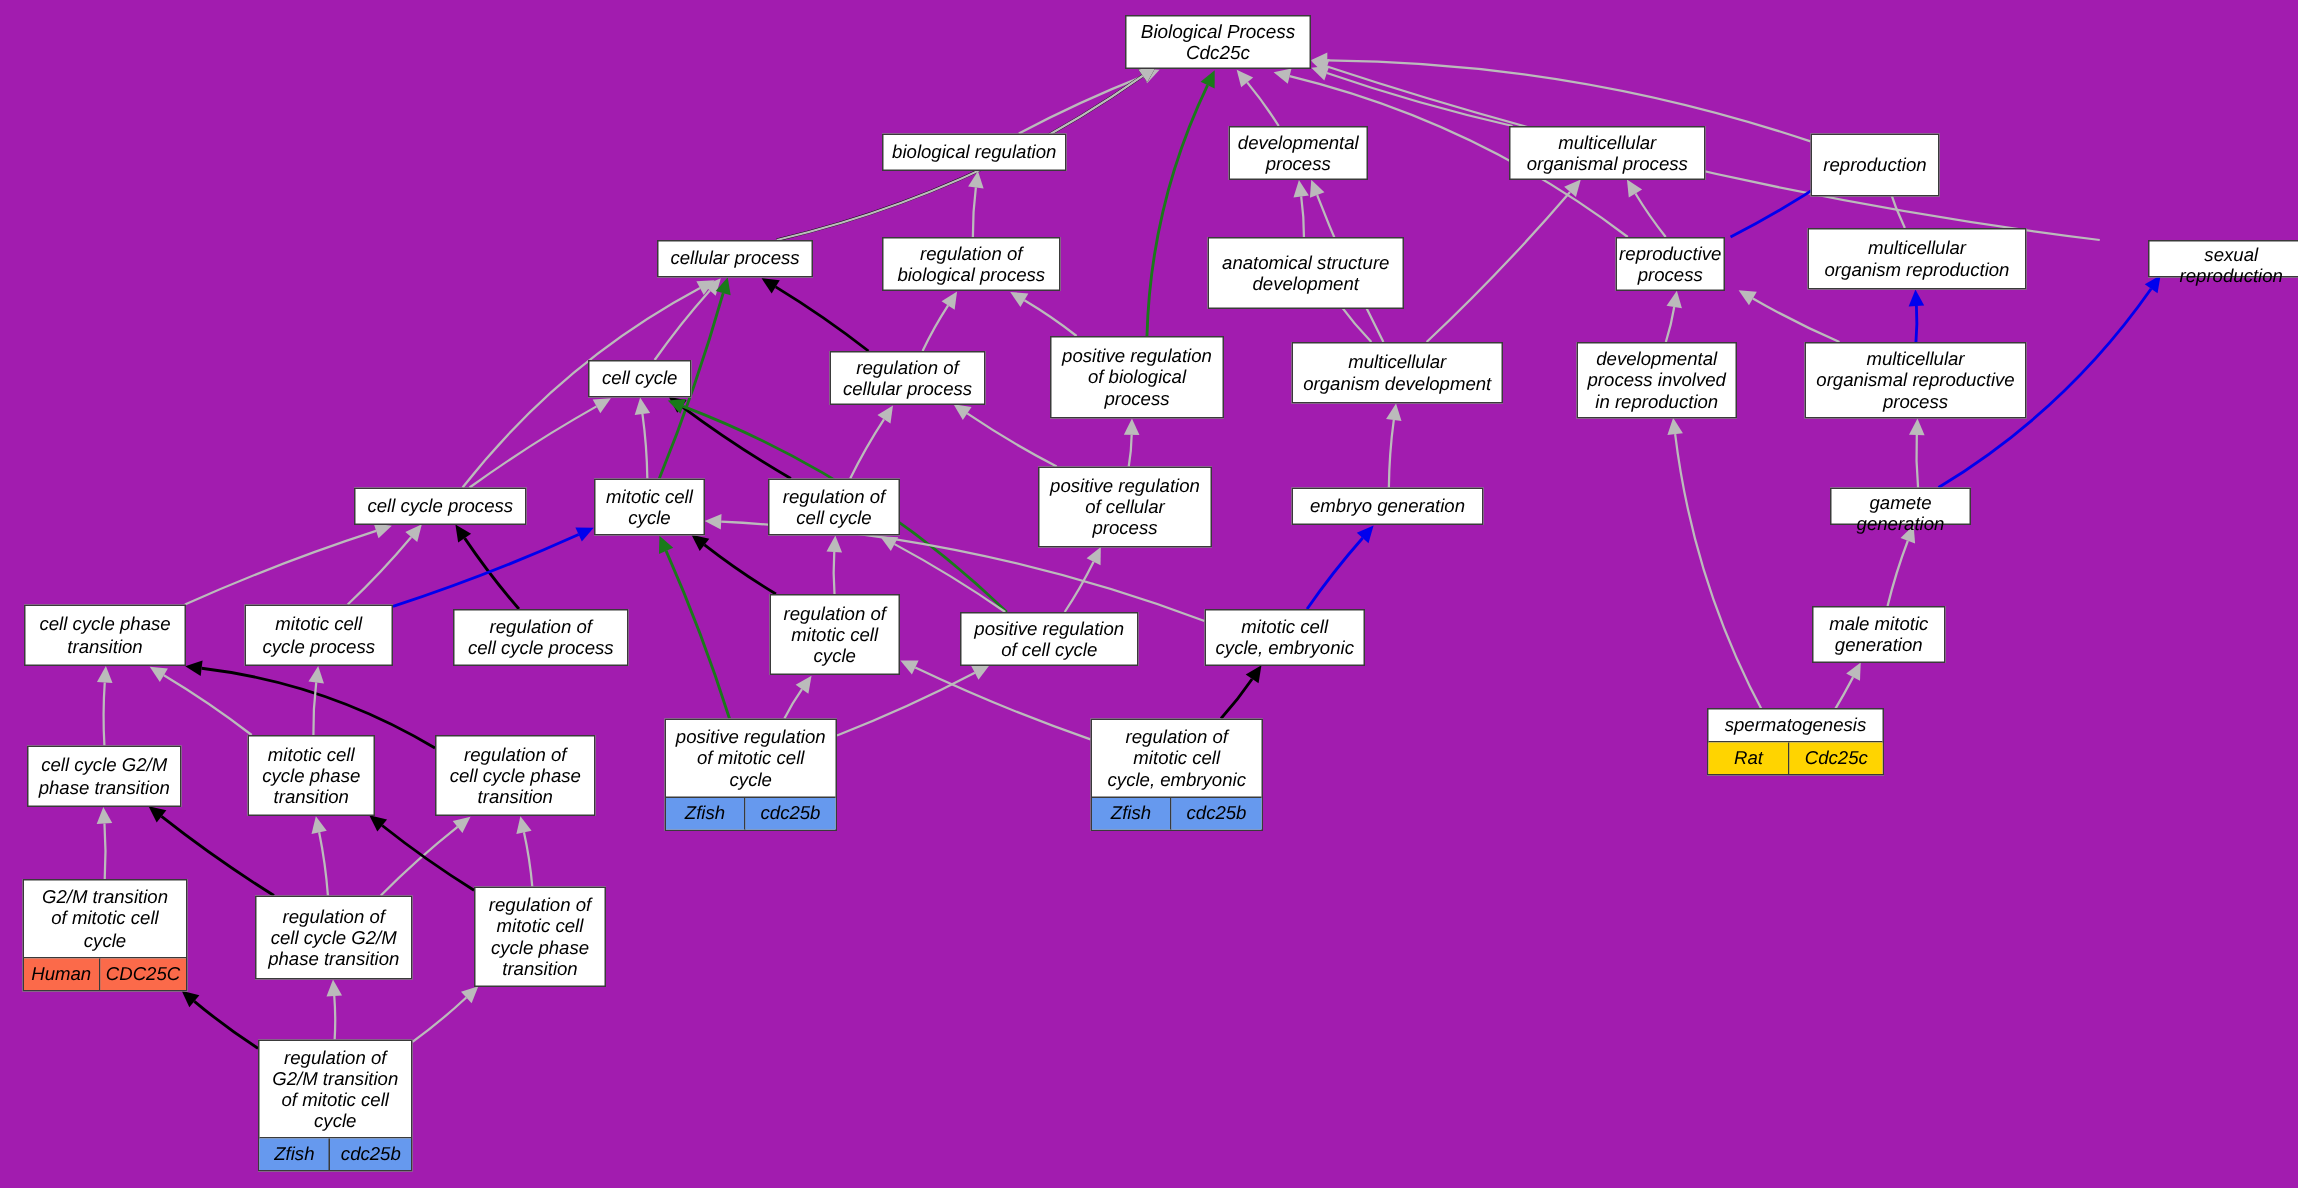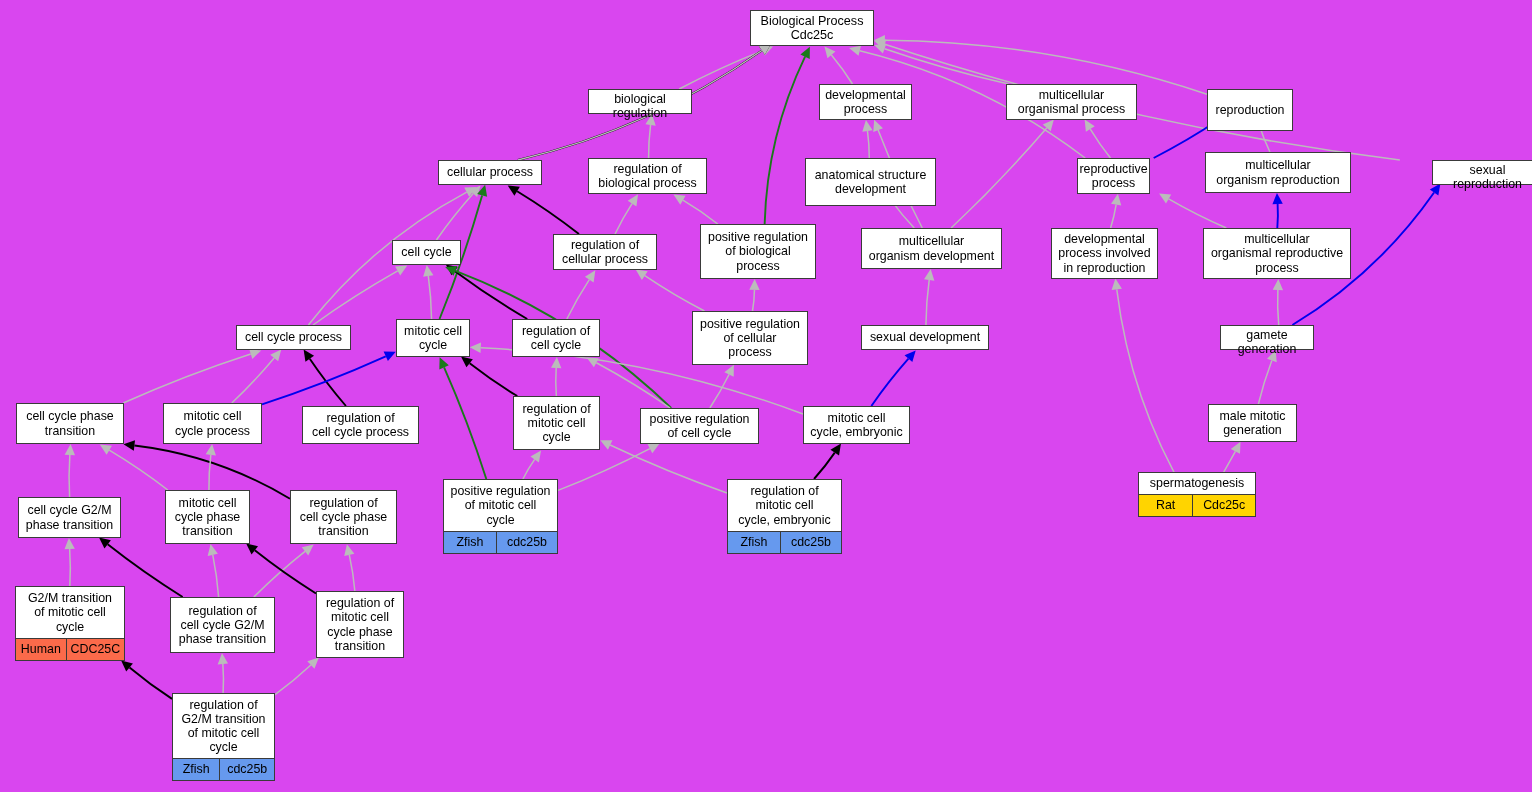--- a/index.html
+++ b/index.html
@@ -8,9 +8,10 @@
     position:relative;
     width:1532px;
     height:792px;
-    background:#d946ef;
+    background:#a21caf;
     font-family:"Liberation Sans","DejaVu Sans",sans-serif;
     overflow:hidden;
+    font-style:italic;
   }
   #edges{position:absolute;left:0;top:0;width:1532px;height:792px;}
   .node{

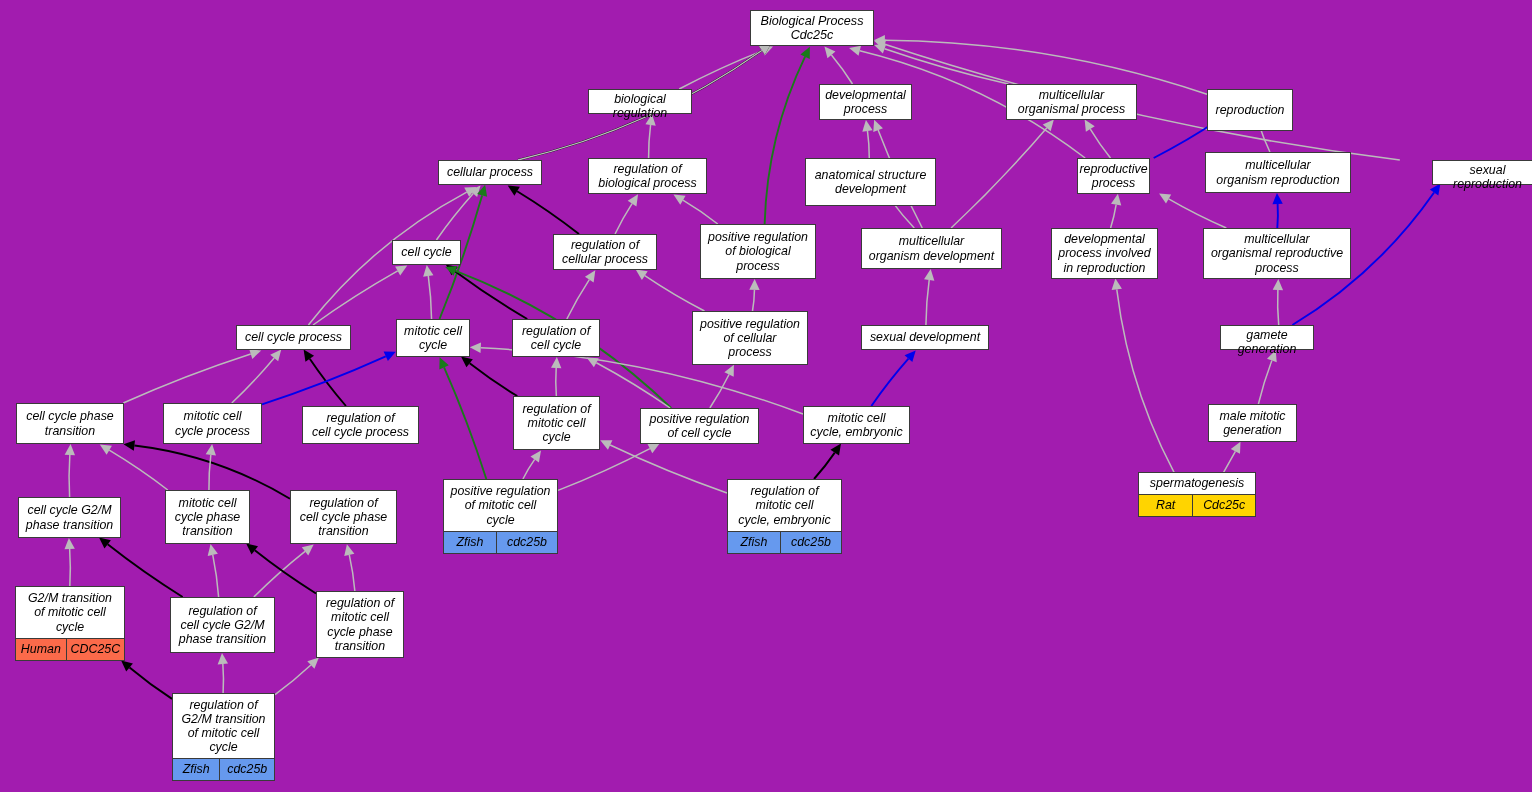--- a/index.html
+++ b/index.html
@@ -200,7 +200,7 @@
         <div class="title">Biological Process
 Cdc25c</div>
       </div>
-      <div class="node" style="left: 588px; top: 89px; width: 104px; height: 25px;">
+      <div class="node" style="left: 588px; top: 89px; width: 123px; height: 25px;">
         <div class="title">biological regulation</div>
       </div>
       <div class="node" style="left: 819px; top: 84px; width: 93px; height: 36px;">

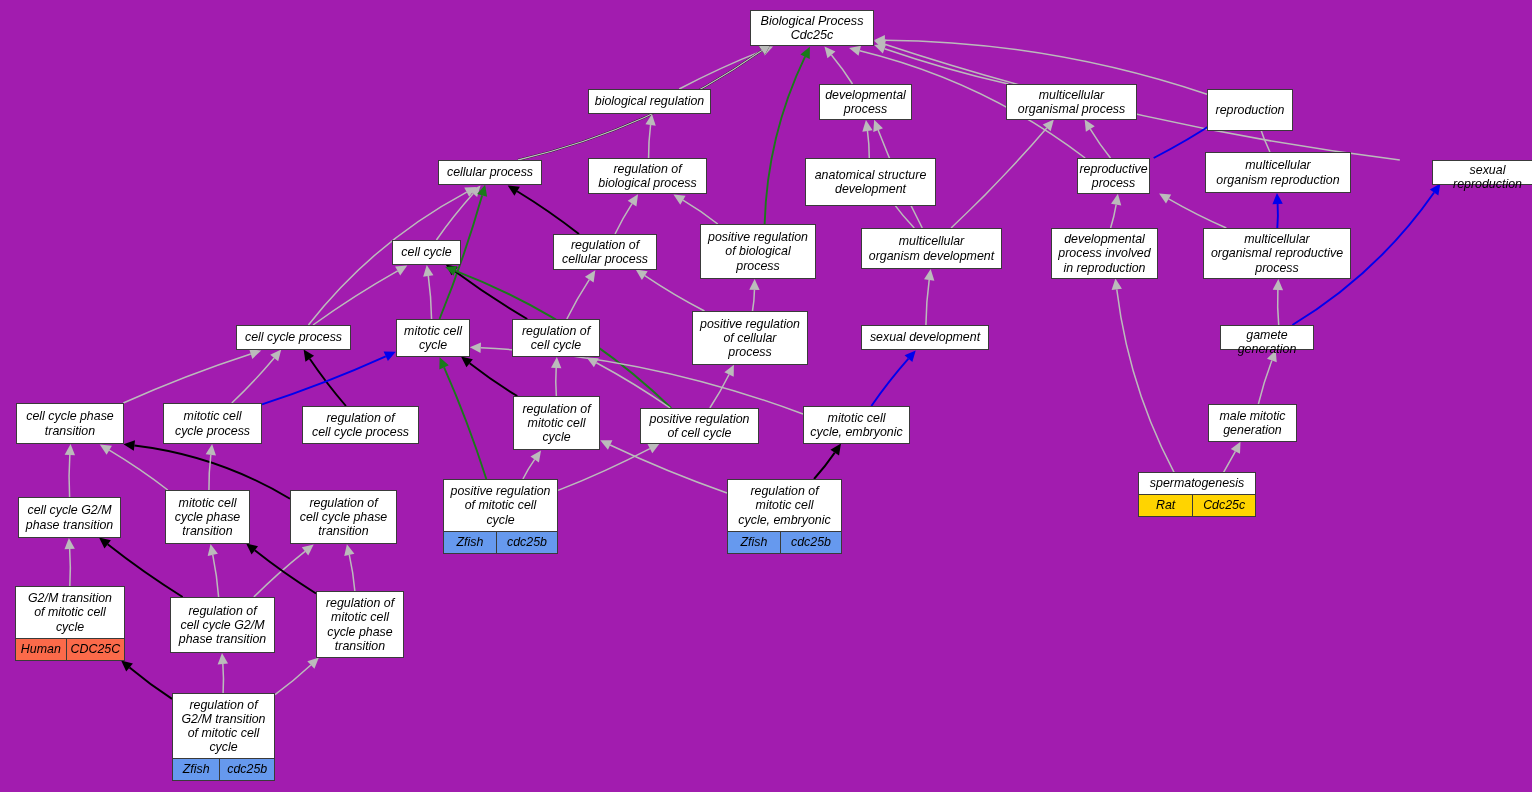--- a/index.html
+++ b/index.html
@@ -279,7 +279,7 @@
 process</div>
       </div>
       <div class="node" style="left: 861px; top: 325px; width: 128px; height: 25px;">
-        <div class="title">sexual development</div>
+        <div class="title">embryo generation</div>
       </div>
       <div class="node" style="left: 1220px; top: 325px; width: 94px; height: 25px;">
         <div class="title">gamete generation</div>

